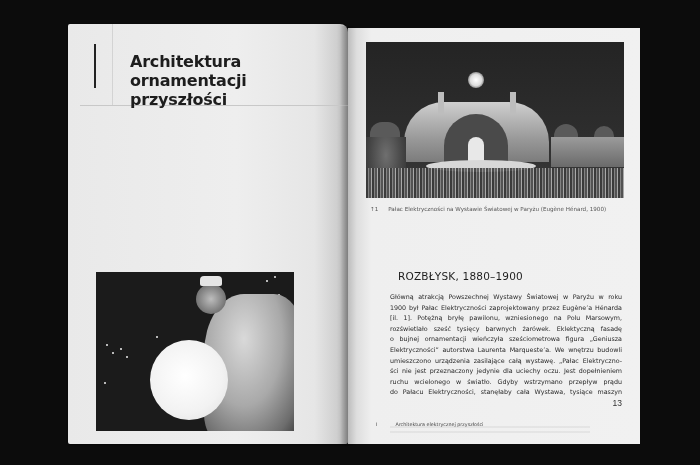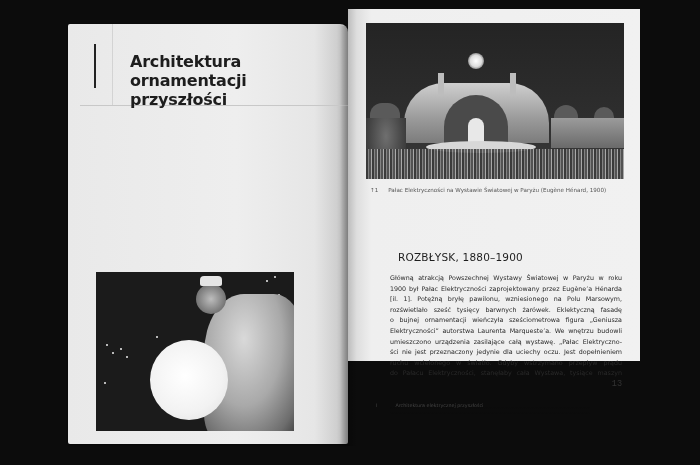--- a/index.html
+++ b/index.html
@@ -23,8 +23,8 @@
     }
     .page-right {
       position: absolute;
-      left: 348px; top: 9px;
-      width: 292px; height: 352px;
+      left: 348px; top: 28px;
+      width: 292px; height: 416px;
       background: linear-gradient(90deg, #bdbdbd 0%, #dedede 3%, #efefef 8%, #f1f1f1 100%);
     }
     .spine-shadow {

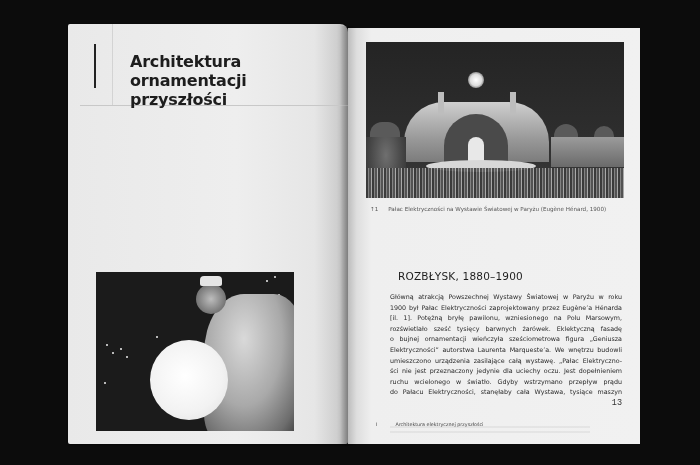--- a/index.html
+++ b/index.html
@@ -145,7 +145,7 @@
     }
     .page-number {
       position: absolute; right: 18px; top: 370px;
-      font-family: Liberation Mono, monospace; font-size: 8.5px; color: #333;
+      font-family: Liberation Sans, sans-serif; font-size: 8.5px; color: #333;
     }
     .running-footer {
       position: absolute; left: 28px; top: 394px;

